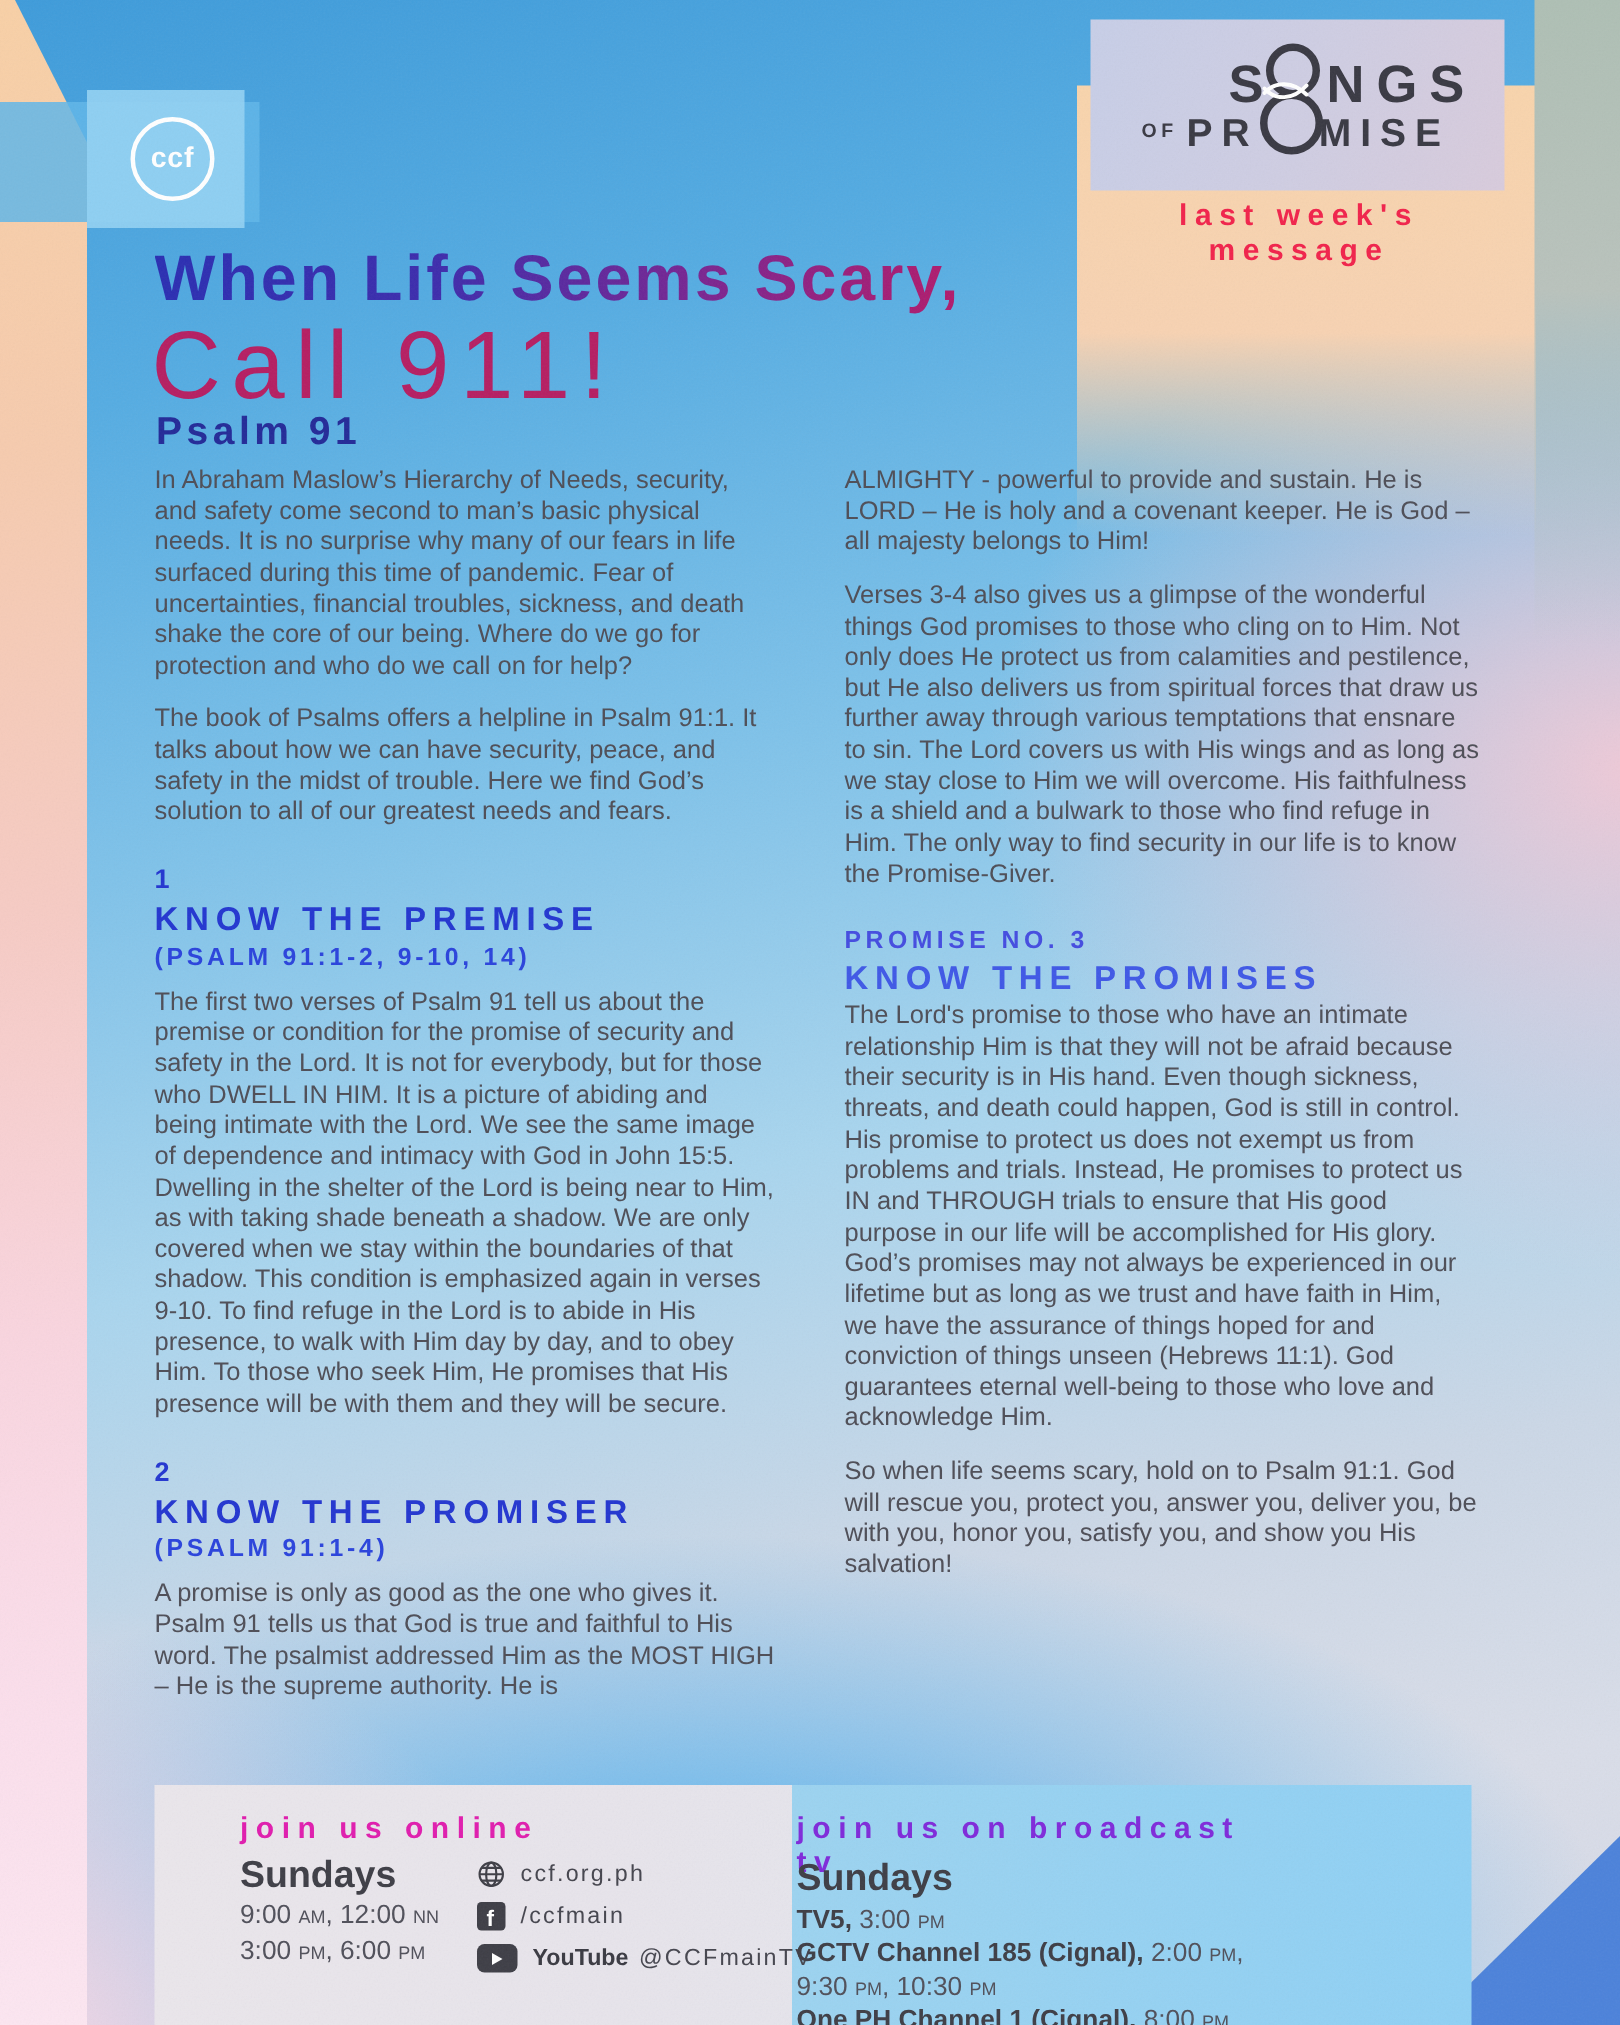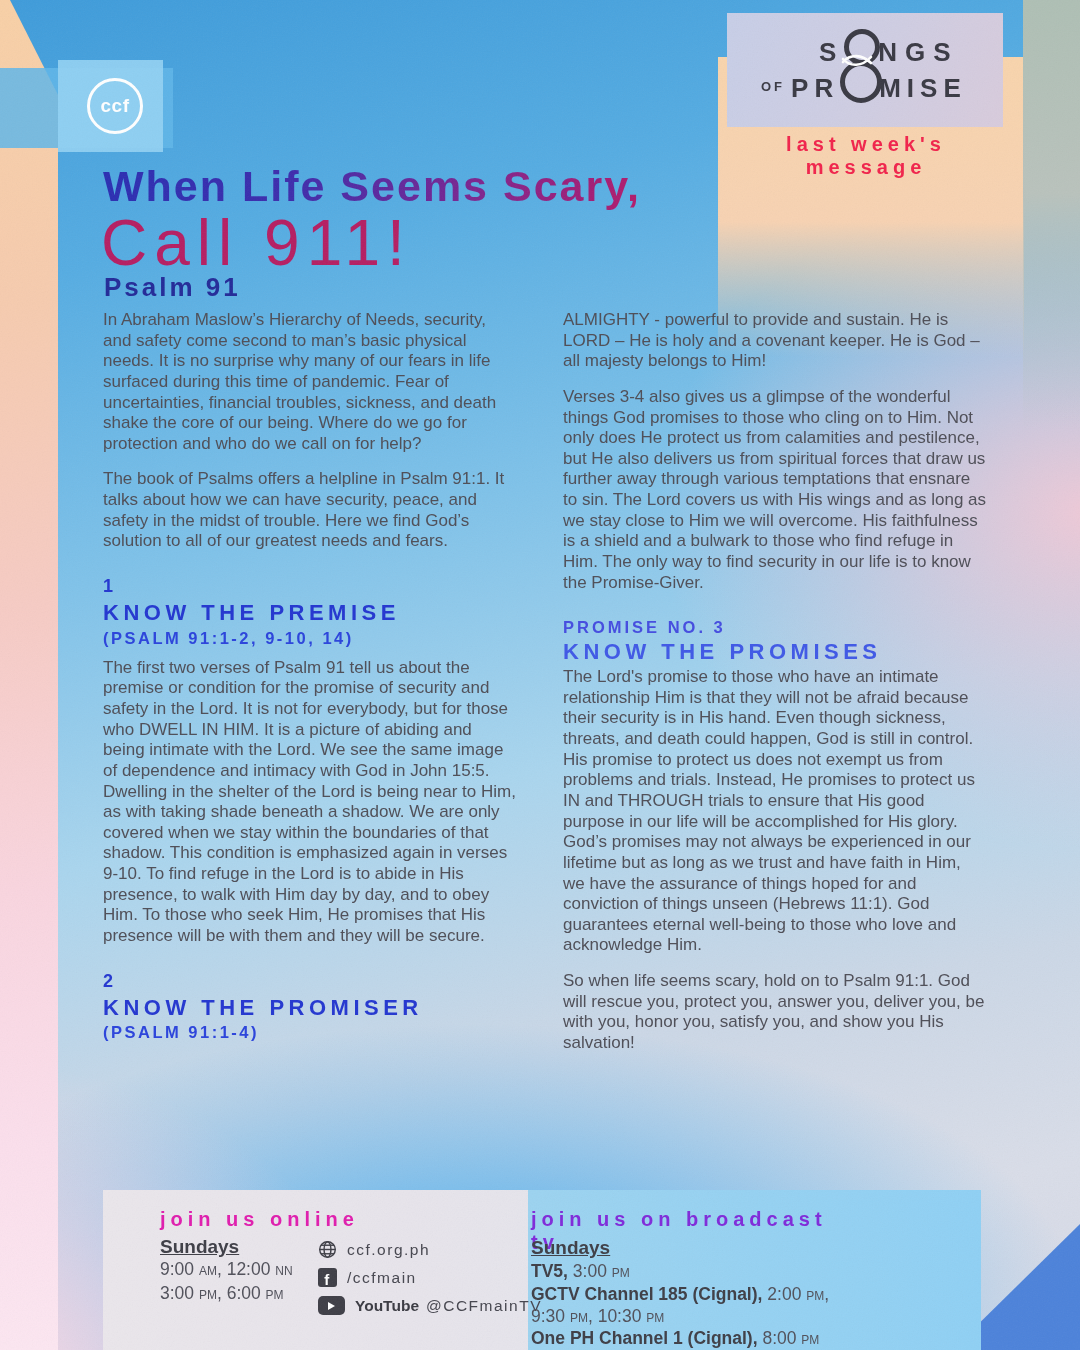--- a/index.html
+++ b/index.html
@@ -33,7 +33,7 @@
   
   .sop-card{left:727px;top:13px;width:276px;height:114px;
     background:linear-gradient(115deg,#C7CEE7 0%,#CFCDE2 55%,#D8CBDC 100%);}
-  .sop-line1{position:absolute;left:92px;top:24px;font-size:26px;font-weight:700;color:#393943;letter-spacing:8px;}
+  .sop-line1{position:absolute;left:92px;top:24px;font-size:35px;font-weight:700;color:#393943;letter-spacing:8px;}
   .sop-line2{position:absolute;left:34px;top:60px;font-size:26px;font-weight:700;color:#393943;letter-spacing:6px;}
   .sop-of{font-size:13px;letter-spacing:3px;vertical-align:6px;margin-right:6px;}
   .sop-gap1{display:inline-block;width:34px;}

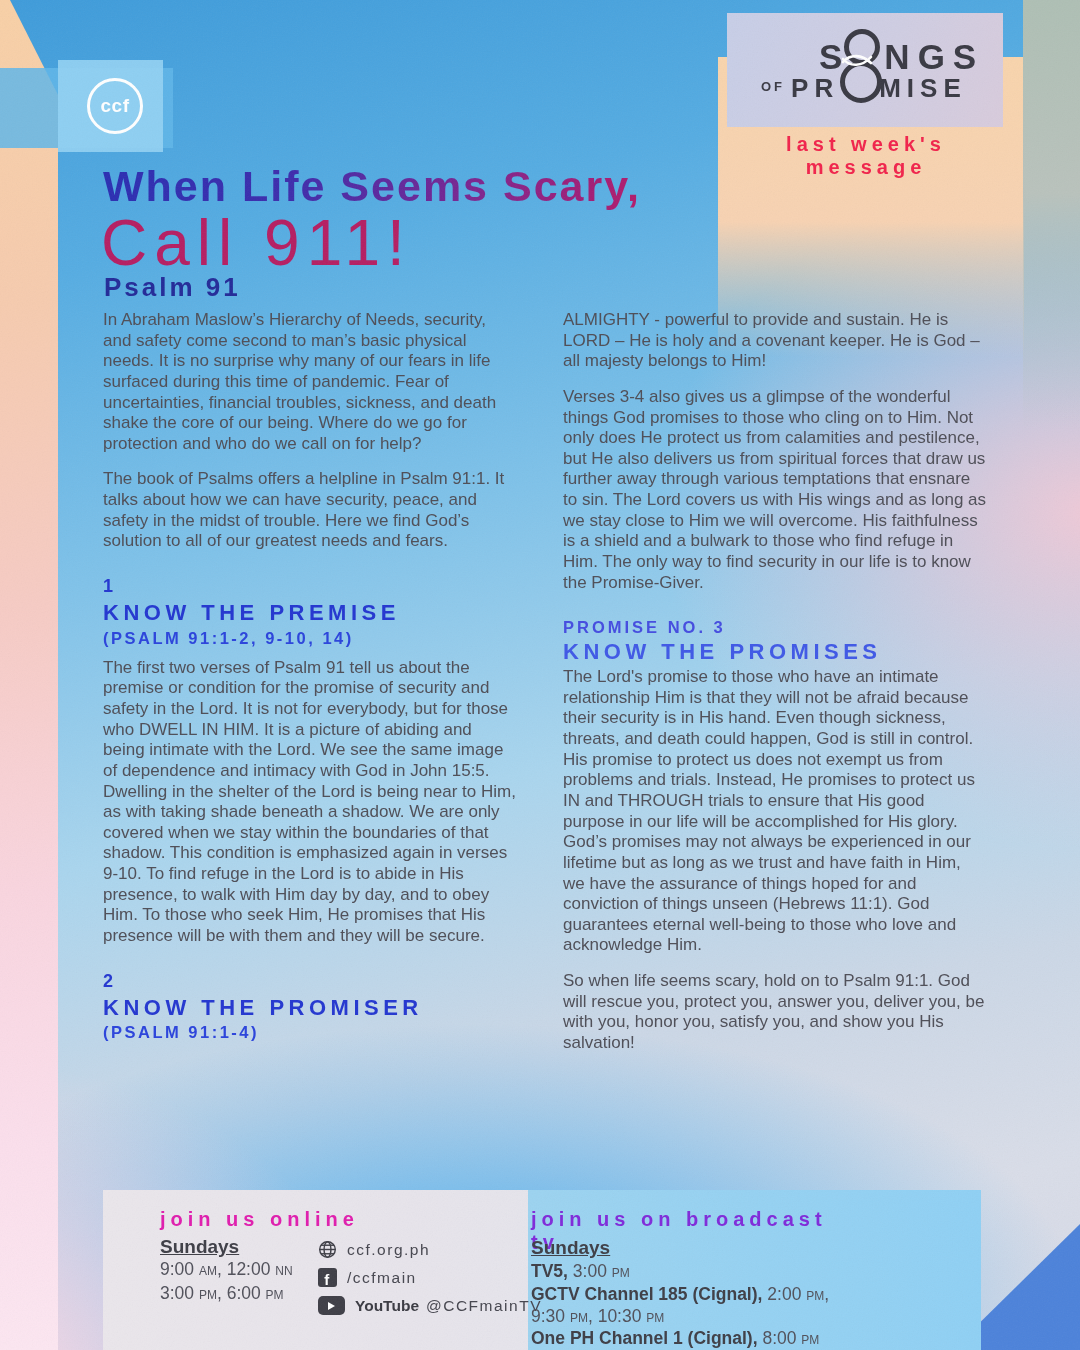--- a/index.html
+++ b/index.html
@@ -134,6 +134,7 @@
       <div class="sec-num">2</div>
       <div class="sec-title">KNOW THE PROMISER</div>
       <div class="sec-ref">(PSALM 91:1-4)</div>
+      <p>A promise is only as good as the one who gives it. Psalm 91 tells us that God is true and faithful to His word. The psalmist addressed Him as the MOST HIGH – He is the supreme authority. He is</p>
     </div>
   </div>
 

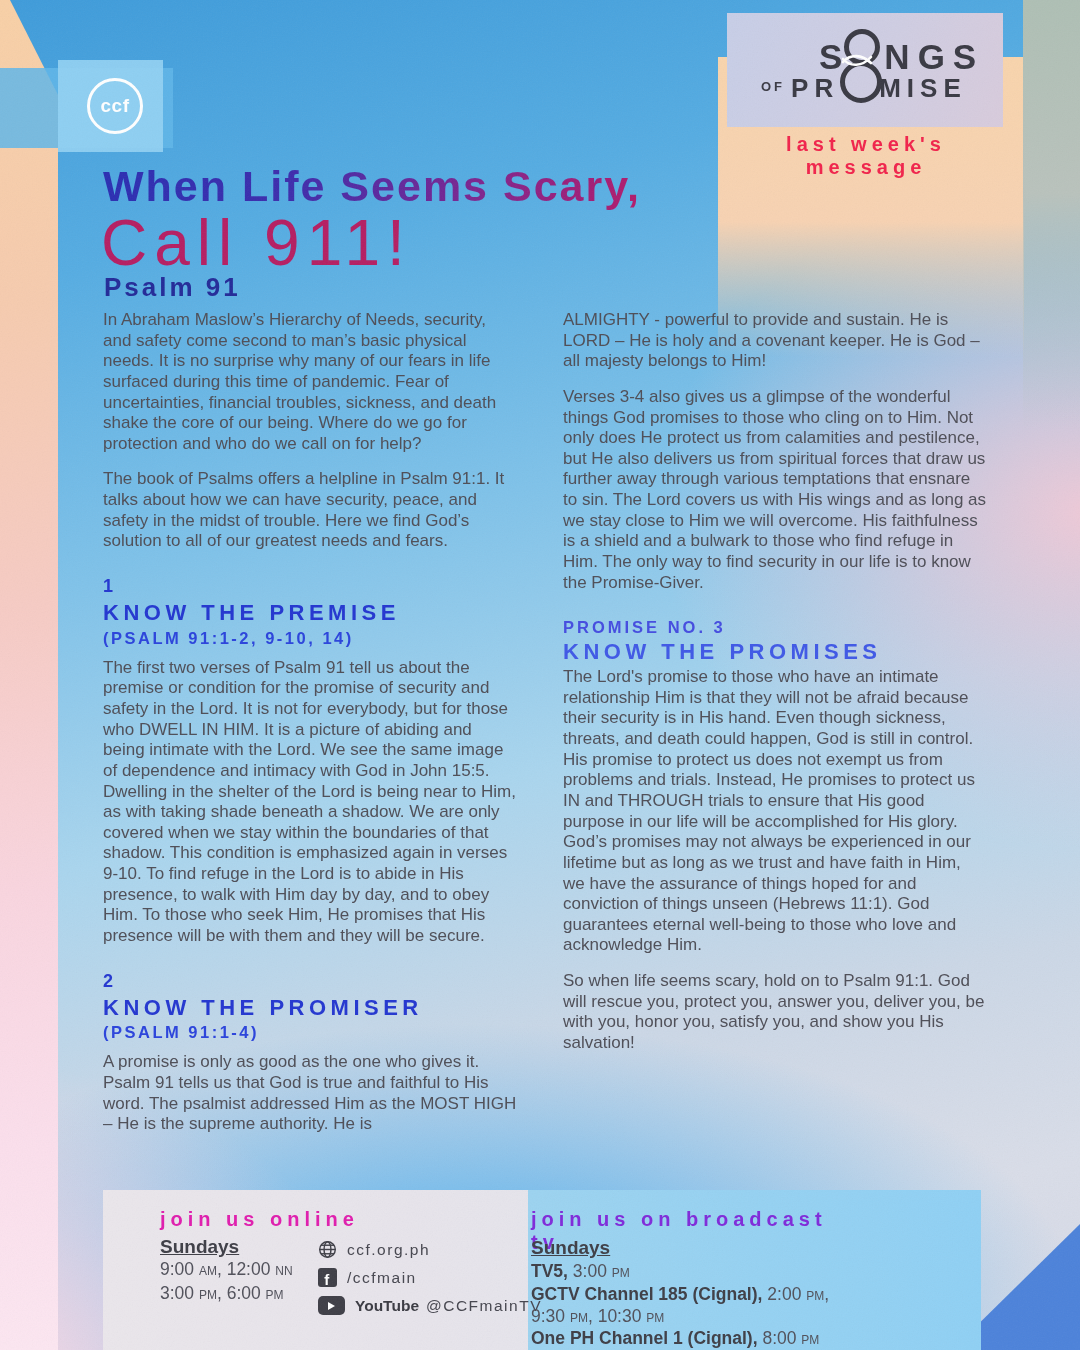--- a/index.html
+++ b/index.html
@@ -72,7 +72,7 @@
   .f-head{font-weight:700;font-size:20px;letter-spacing:5px;}
   .online-head{position:absolute;left:57px;top:18px;color:#E01DAE;}
   .tv-head{position:absolute;left:428px;top:18px;color:#7F2ADA;}
-  .day{font-weight:700;font-size:19px;color:#3E3E46;text-decoration:underline;}
+  .day{font-weight:700;font-size:25px;color:#3E3E46;}
   .times{font-size:17.5px;color:#50505A;font-variant:small-caps;line-height:1.35;}
   .online-sched{position:absolute;left:57px;top:46px;}
   .links{position:absolute;left:215px;top:50px;}

